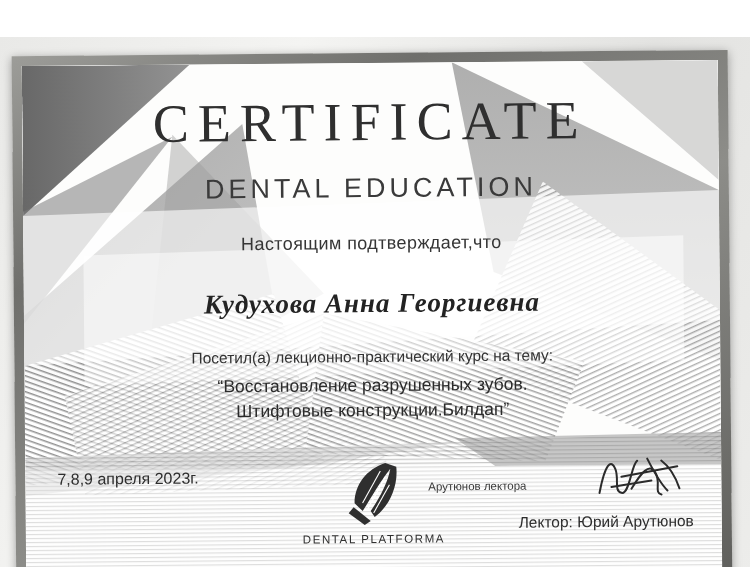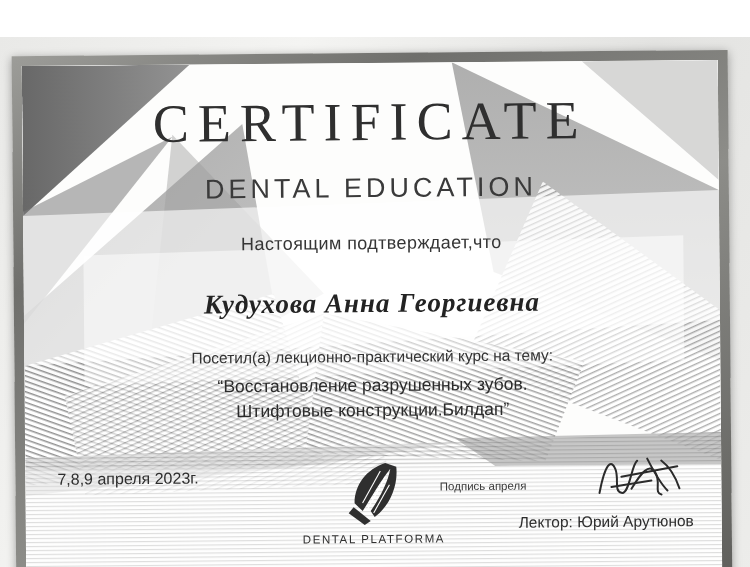--- a/index.html
+++ b/index.html
@@ -284,7 +284,7 @@
           <div class="date-line">7,8,9 апреля 2023г.</div>
 
 
-          <div class="sign-label">Подпись апреля</div>
+          <div class="sign-label">Арутюнов лектора</div>
 
           <div class="lecturer-line">Лектор: Юрий Арутюнов</div>
 

